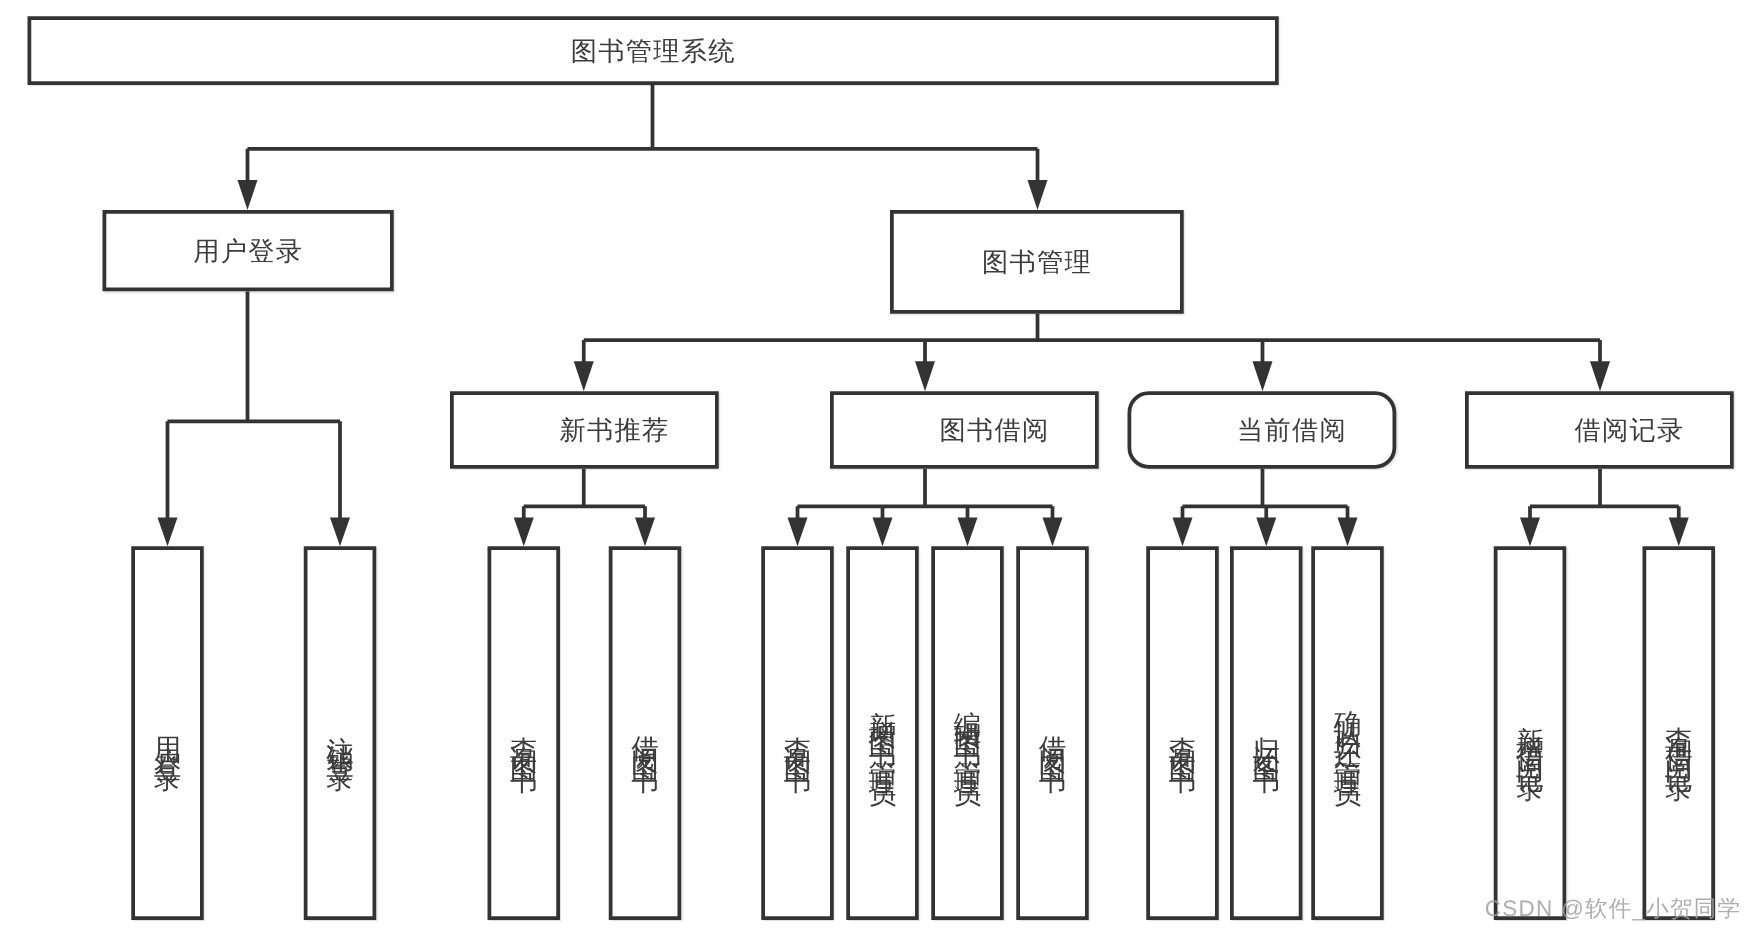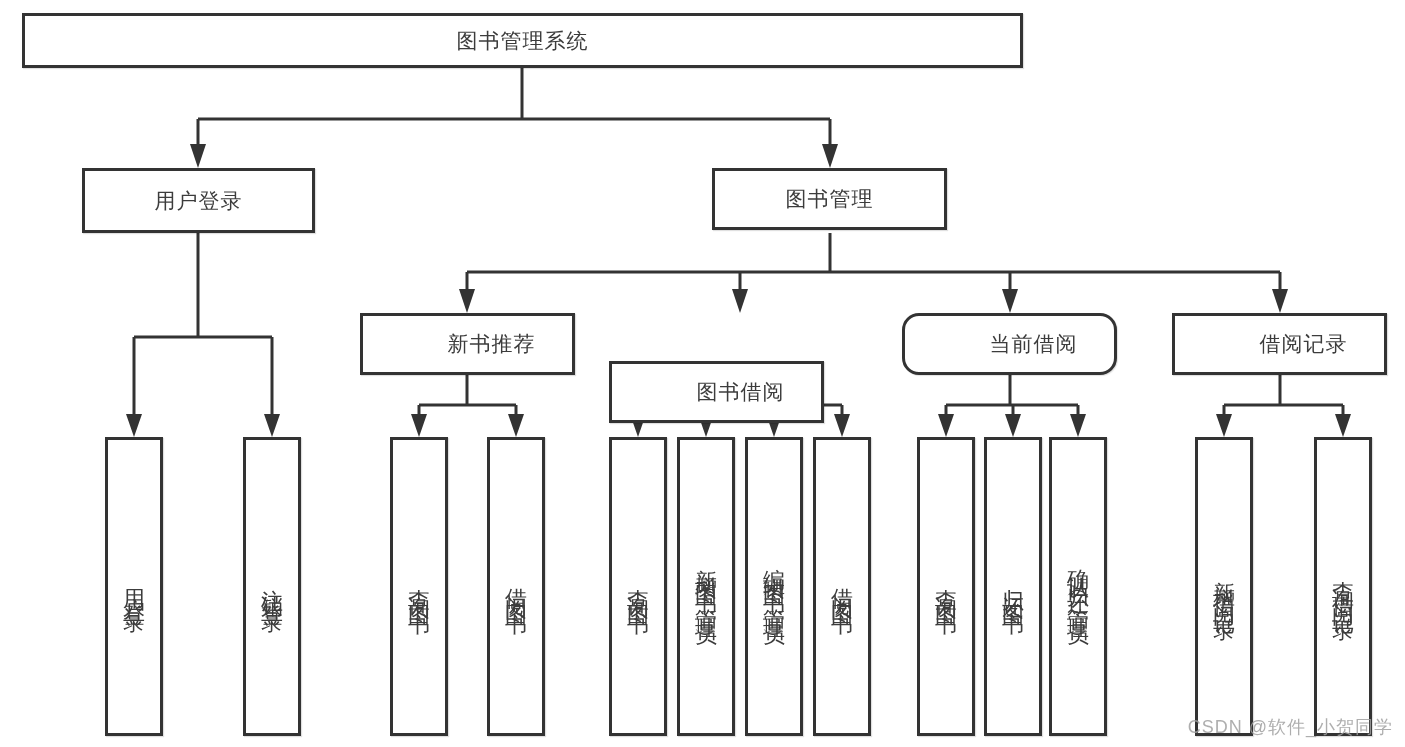--- a/index.html
+++ b/index.html
@@ -25,7 +25,7 @@
   .n-root{left:22px;top:13px;width:1001px;height:55px;text-align:right;}
   
   .n-userlogin{left:82px;top:168px;width:233px;height:65px;}
-  .n-bookmgmt{left:712px;top:168px;width:235px;height:62px;font-family:Liberation Serif, serif;}
+  .n-bookmgmt{left:712px;top:168px;width:235px;height:83px;font-family:Liberation Serif, serif;}
   
   .g{top:313px;height:62px;width:215px;padding-left:48px;}
   .n-newbook{left:360px;}

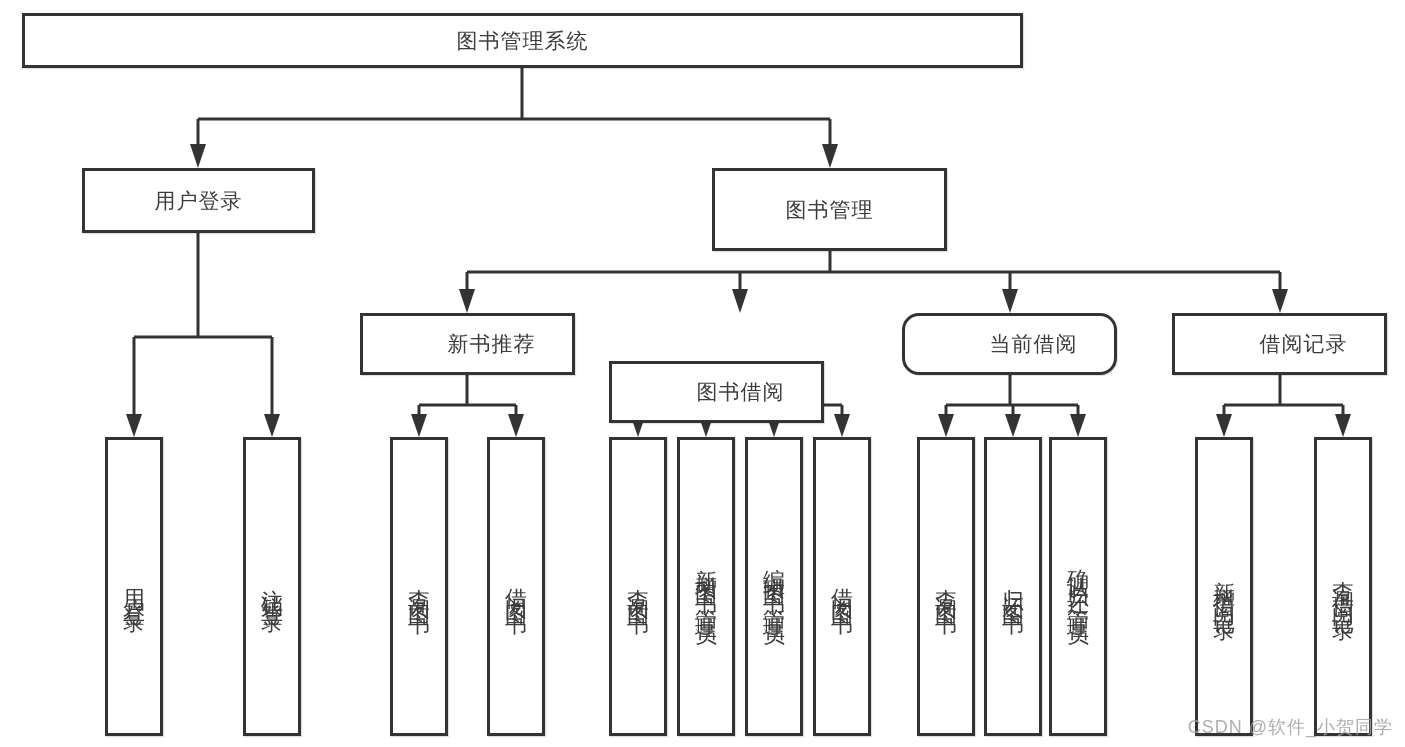--- a/index.html
+++ b/index.html
@@ -29,7 +29,7 @@
   
   .g{top:313px;height:62px;width:215px;padding-left:48px;}
   .n-newbook{left:360px;}
-  .n-bookborrow{left:609px;margin-top:48px;}
+  .n-bookborrow{left:664px;}
   .n-currentborrow{left:902px;border-radius:17px;}
   .n-borrowrecord{left:1172px;}
   

